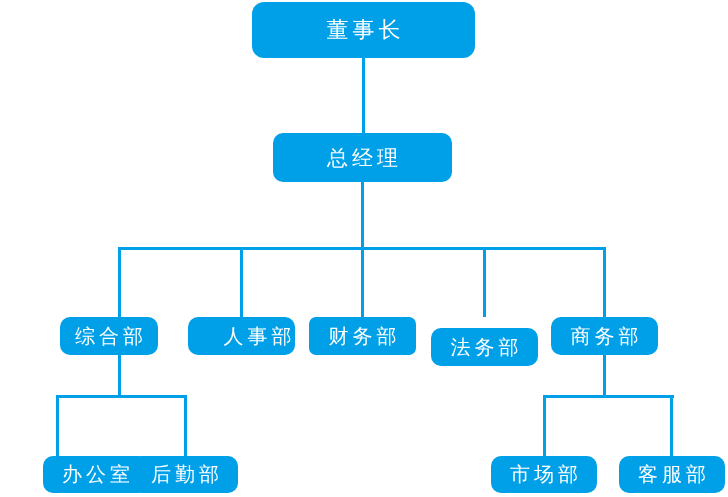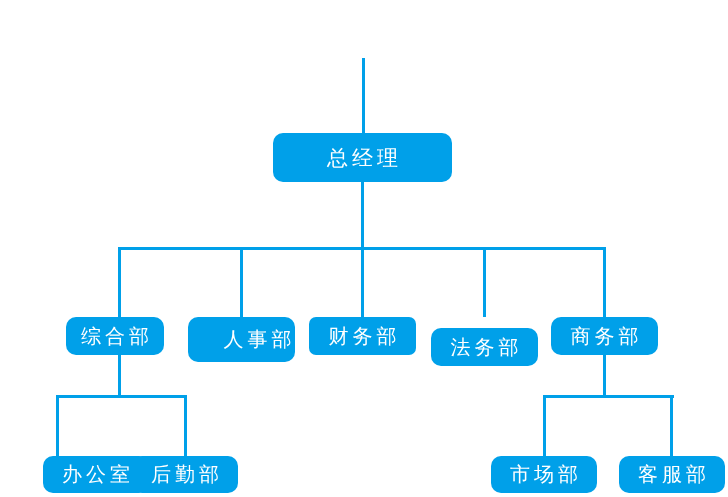--- a/index.html
+++ b/index.html
@@ -90,6 +90,7 @@
   <div class="line c-dr1"></div>
   <div class="line c-dr2"></div>
 
+  <div class="node n-chairman">董事长</div>
 
   <div class="node n-gm">总经理</div>
 

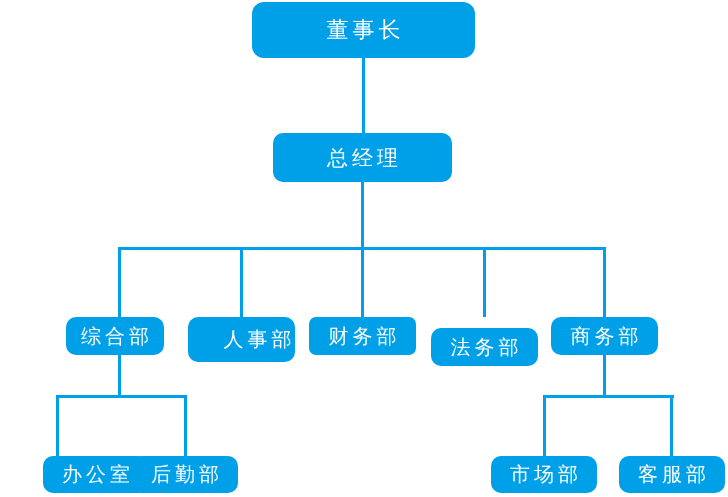--- a/index.html
+++ b/index.html
@@ -39,7 +39,7 @@
   
   .n-gm              { left: 273px; top: 133px; width: 179px; height: 49px; font-size: 21px; }
   
-  .n-general-affairs { left: 66px;  top: 317px; width: 98px; height: 38px; }
+  .n-general-affairs { left: 60px;  top: 317px; width: 98px; height: 38px; }
   .n-hr              { left: 188px; top: 317px; width: 107px; height: 45px; padding-left: 32px; }
   .n-finance         { left: 309px; top: 317px; width: 107px; height: 38px; border-radius: 7px; }
   .n-legal           { left: 431px; top: 328px; width: 107px; height: 38px; }

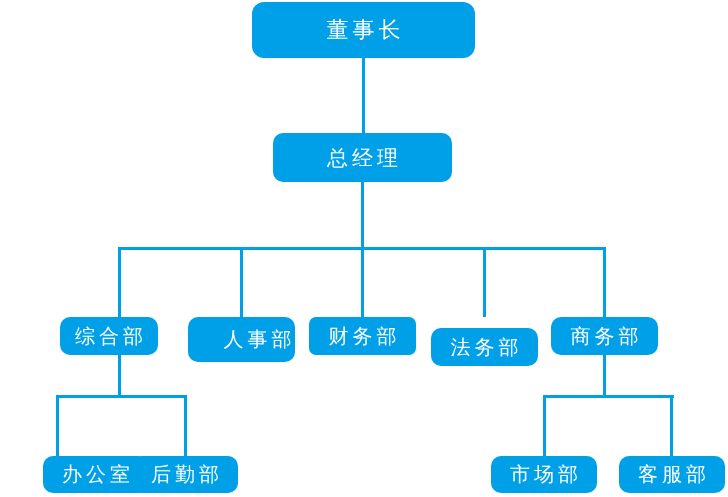--- a/index.html
+++ b/index.html
@@ -40,7 +40,7 @@
   .n-gm              { left: 273px; top: 133px; width: 179px; height: 49px; font-size: 21px; }
   
   .n-general-affairs { left: 60px;  top: 317px; width: 98px; height: 38px; }
-  .n-hr              { left: 188px; top: 317px; width: 107px; height: 45px; padding-left: 32px; }
+  .n-hr              { left: 188px; top: 317px; width: 107px; height: 38px; padding-left: 32px; }
   .n-finance         { left: 309px; top: 317px; width: 107px; height: 38px; border-radius: 7px; }
   .n-legal           { left: 431px; top: 328px; width: 107px; height: 38px; }
   .n-business        { left: 551px; top: 317px; width: 107px; height: 38px; }

